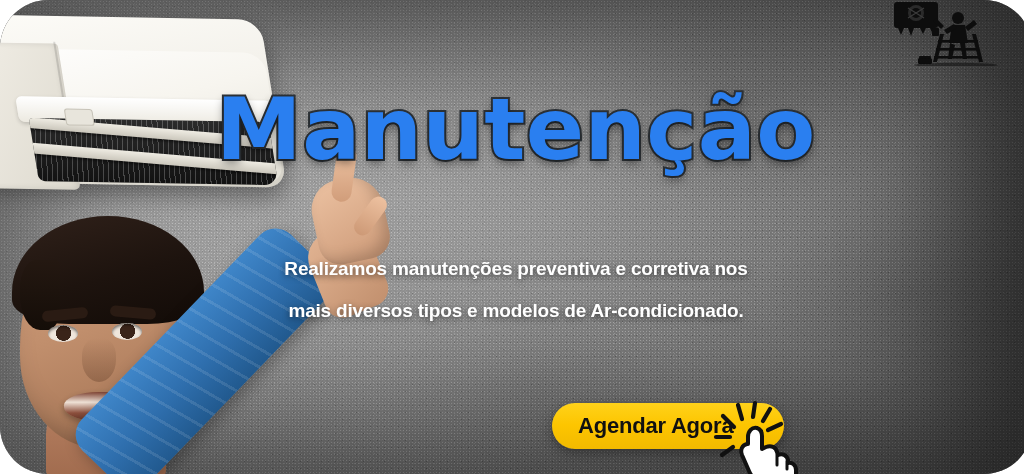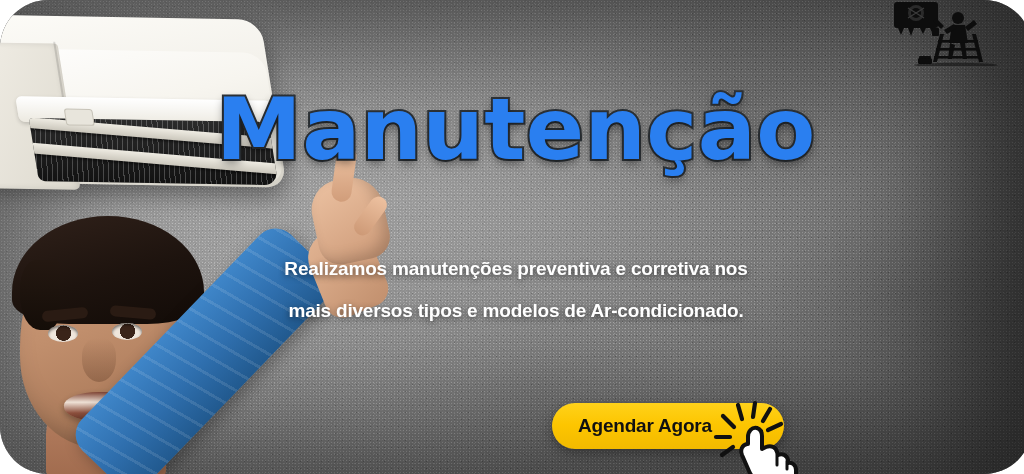--- a/index.html
+++ b/index.html
@@ -171,7 +171,7 @@
     display:flex;align-items:center;padding:0 0 0 26px;
     box-shadow:0 4px 12px rgba(0,0,0,.35);
   }
-  .cta-label{color:#111111;font-size:19px;font-weight:700;
+  .cta-label{color:#111111;font-size:22px;font-weight:700;
     font-family:"Liberation Sans",sans-serif;letter-spacing:-.2px;}
   .cursor-icon{position:absolute;left:156px;top:-6px;width:96px;height:86px;pointer-events:none;}
 </style>

